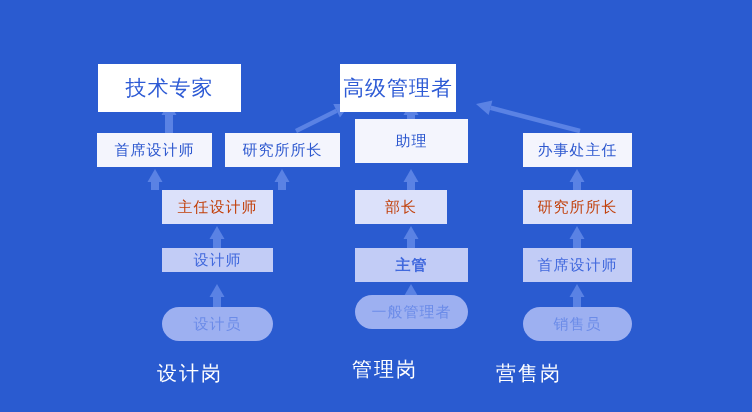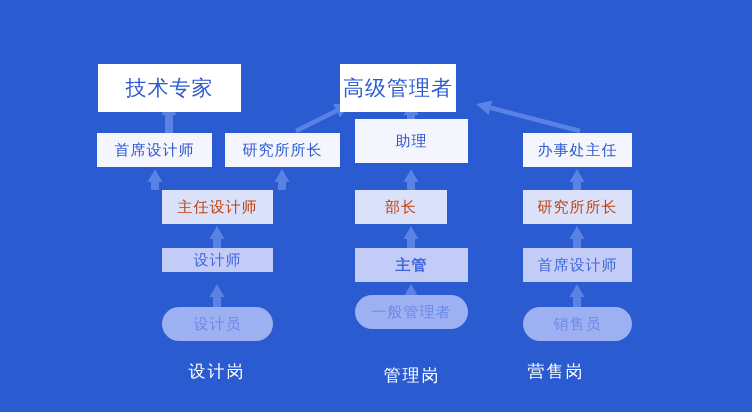--- a/index.html
+++ b/index.html
@@ -65,9 +65,8 @@
   .col-label {
     position: absolute;
     color: #FFFFFF;
-    font-size: 17px;
+    font-size: 20px;
     letter-spacing: 2px;
-    text-align: center;
     white-space: nowrap;
   }
 </style>

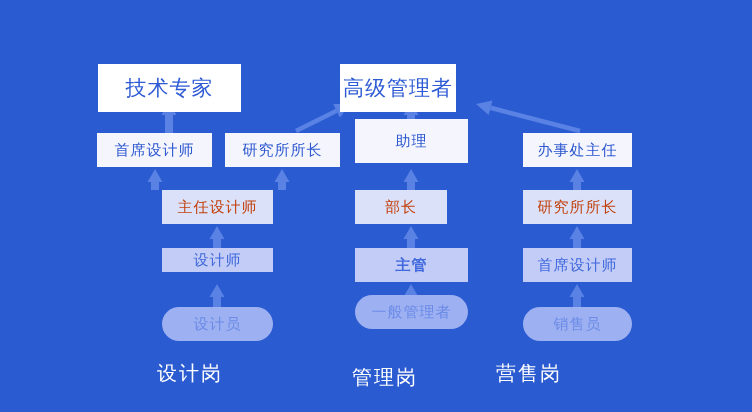--- a/index.html
+++ b/index.html
@@ -153,7 +153,7 @@
     </div>
   <div id="labels-root">
       <div class="col-label" style="left: 157px; top: 360px; width: 120px;">设计岗</div>
-      <div class="col-label" style="left: 352px; top: 364px; width: 120px;">管理岗</div>
+      <div class="col-label" style="left: 352px; top: 356px; width: 120px;">管理岗</div>
       <div class="col-label" style="left: 496px; top: 360px; width: 120px;">营售岗</div>
     </div>
 

